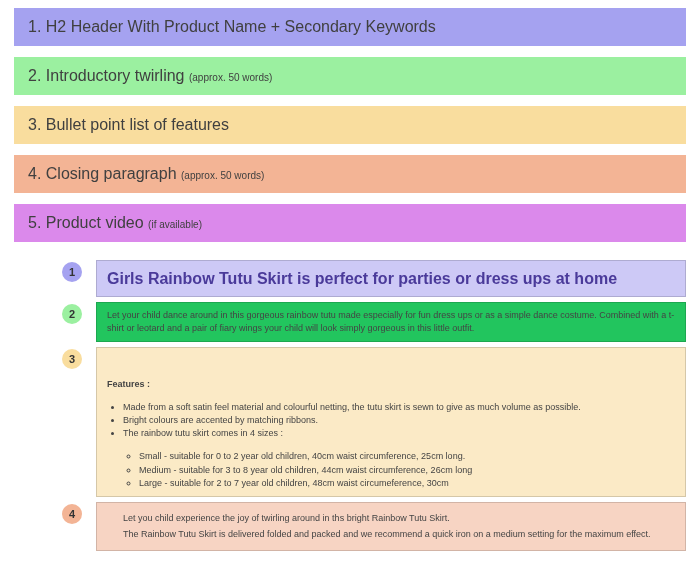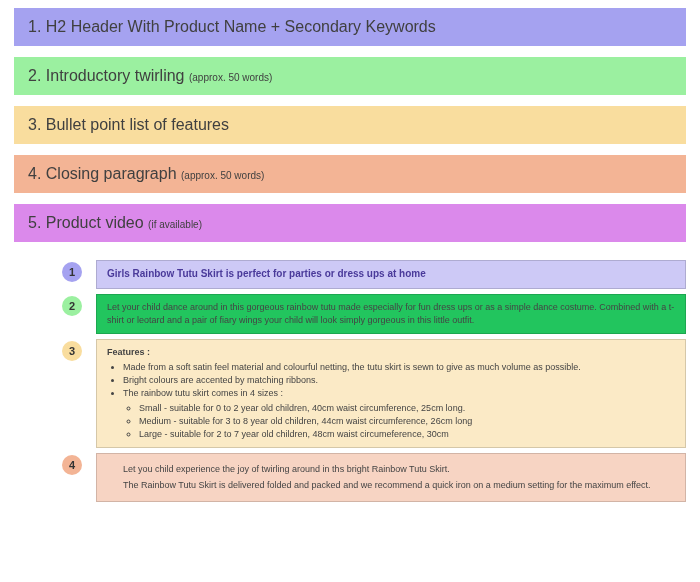--- a/index.html
+++ b/index.html
@@ -43,7 +43,7 @@
     color: #444;
     line-height: 1.45;
   }
-  .ex-title { font-size: 10px; font-weight: 600; color: #4a3a9a; }
+  .ex-title { font-size: 16px; font-weight: 600; color: #4a3a9a; }
   .ex-box.bg-purple { background:#cdc9f6; }
   .ex-box.bg-green  { background:#22c55e; }
   .ex-box.bg-yellow { background:#fbeac6; }

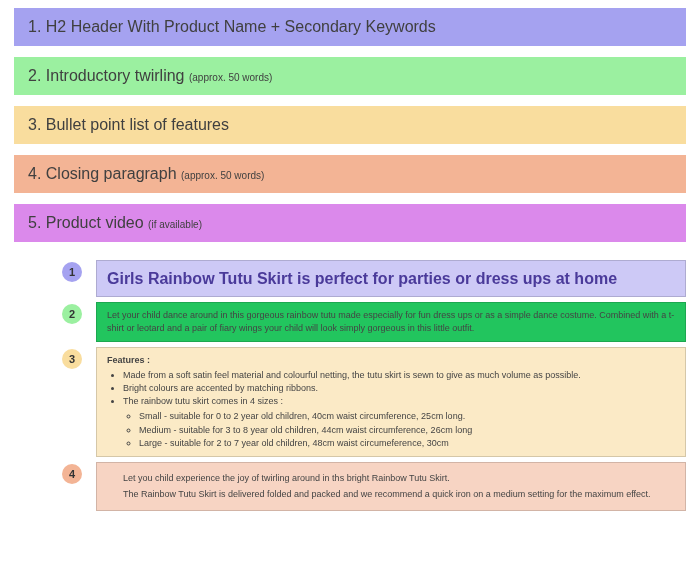--- a/index.html
+++ b/index.html
@@ -51,7 +51,7 @@
   .ex-box ul { list-style: disc; padding-left: 16px; margin-top:2px; }
   .ex-box ul ul { list-style: circle; }
   .ex-box p { margin: 3px 16px; }
-  .feat-label { font-weight:600; margin-bottom:2px; }
+  .feat-label { font-weight:600; margin-bottom:2px;margin-top:24px; }
 </style>
 </head>
 <body>

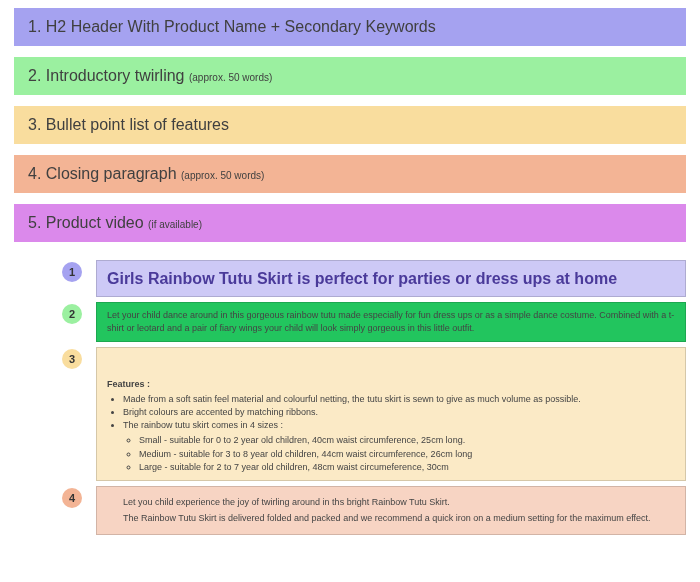--- a/index.html
+++ b/index.html
@@ -48,7 +48,7 @@
   .ex-box.bg-green  { background:#22c55e; }
   .ex-box.bg-yellow { background:#fbeac6; }
   .ex-box.bg-orange { background:#f7d4c3; }
-  .ex-box ul { list-style: disc; padding-left: 16px; margin-top:2px; }
+  .ex-box ul { list-style: disc; padding-left: 16px; margin-top:10px; }
   .ex-box ul ul { list-style: circle; }
   .ex-box p { margin: 3px 16px; }
   .feat-label { font-weight:600; margin-bottom:2px;margin-top:24px; }

